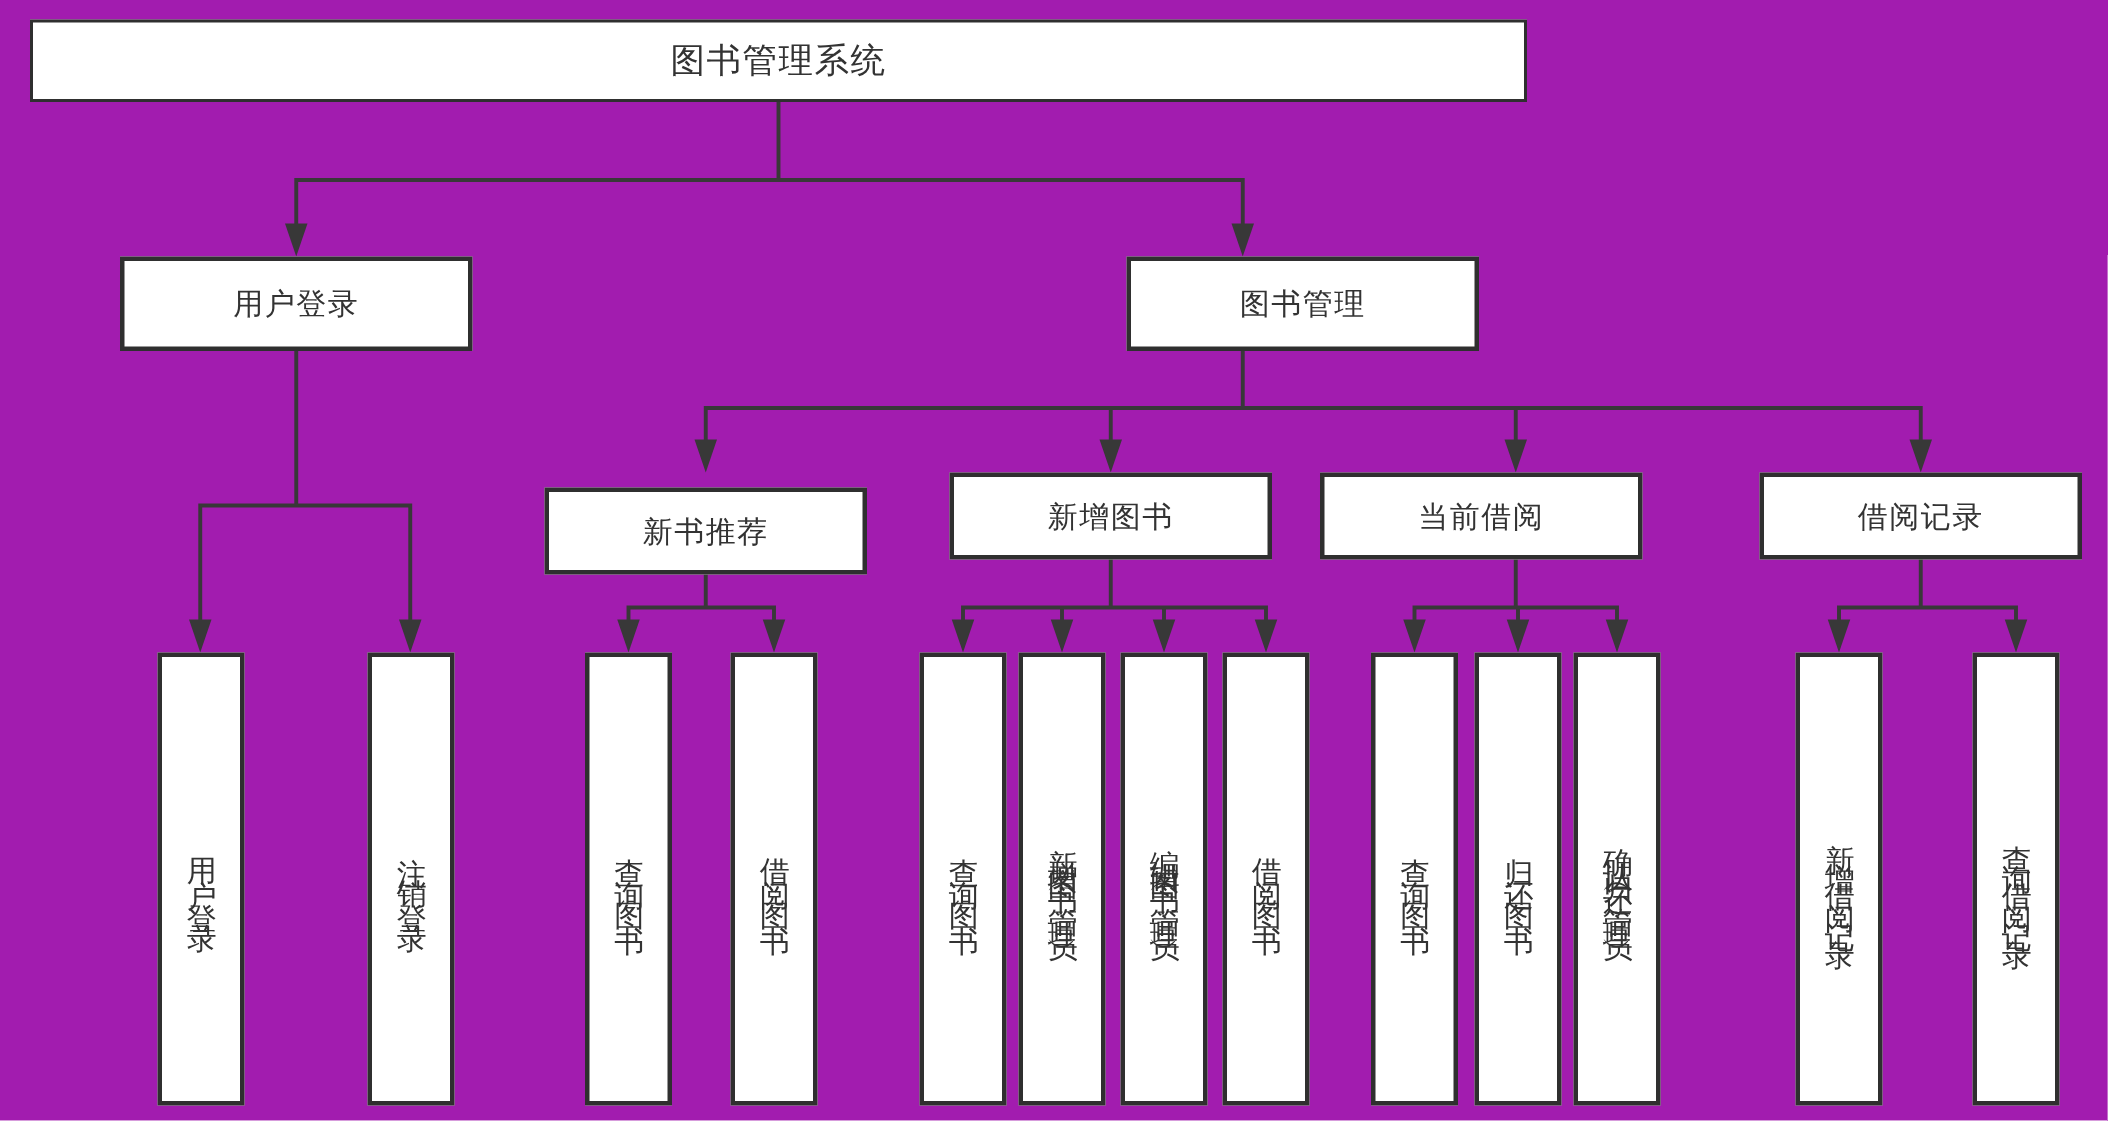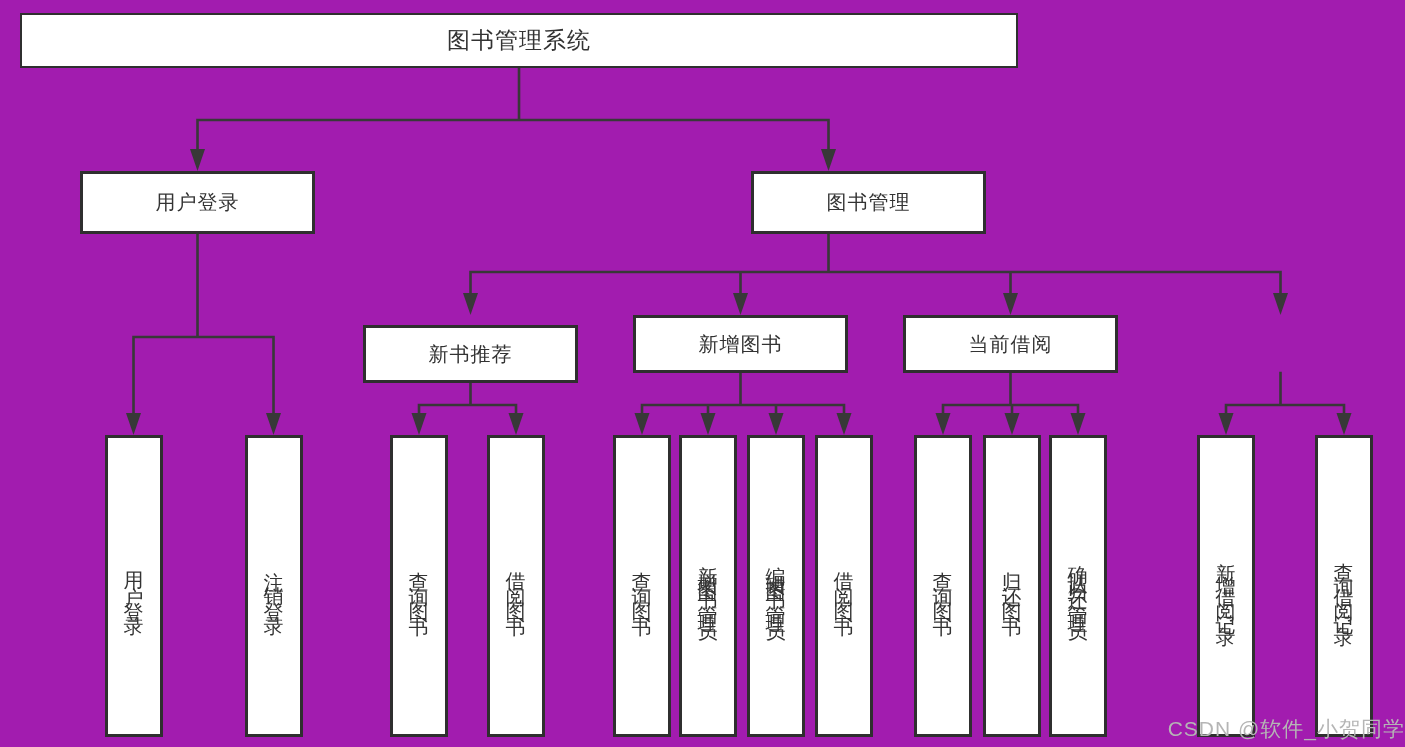--- a/index.html
+++ b/index.html
@@ -35,7 +35,7 @@
   .l3 { top: 315px; width: 215px; height: 58px; }
   .n-l3-0 { left: 363px; margin-top: 10px; }
   .n-l3-1 { left: 633px; }
-  .n-l3-2 { left: 903px; }
+  .n-l3-2 { left: 880px; }
   .n-l3-3 { left: 1173px; }
   .leaf { top: 435px; width: 58px; height: 302px; }
   .lf-0  { left: 105px; }

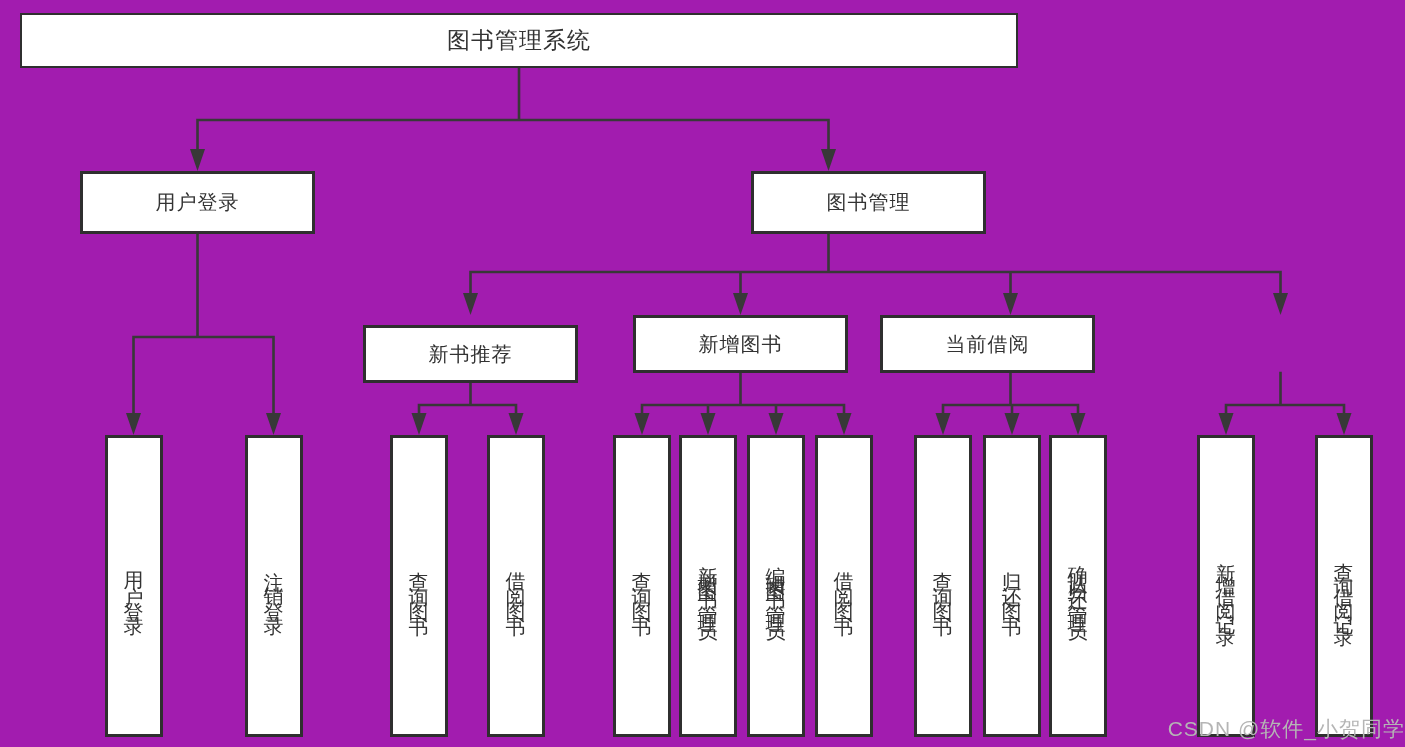--- a/index.html
+++ b/index.html
@@ -139,6 +139,9 @@
   <div class="box l3 n-l3-2">
     <span>当前借阅</span>
   </div>
+  <div class="box l3 n-l3-3">
+    <span>借阅记录</span>
+  </div>
 
   <div class="box leaf lf-0">
     <span class="v-label">用户登录</span>

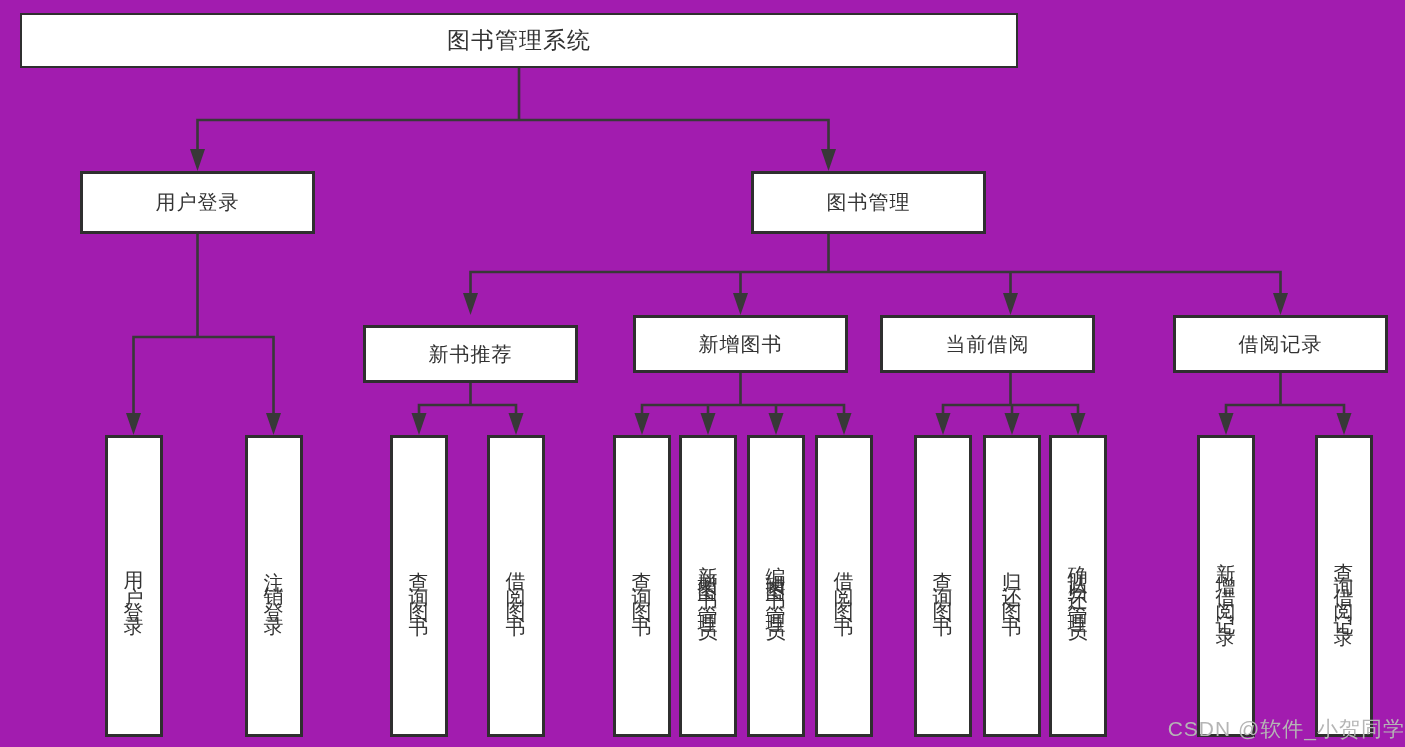--- a/index.html
+++ b/index.html
@@ -187,7 +187,6 @@
     <span class="v-label mid">查询借阅记录</span>
   </div>
 
-  <div class="watermark">CSDN @软件_小贺同学</div>
 </div>
 
 </body></html>

